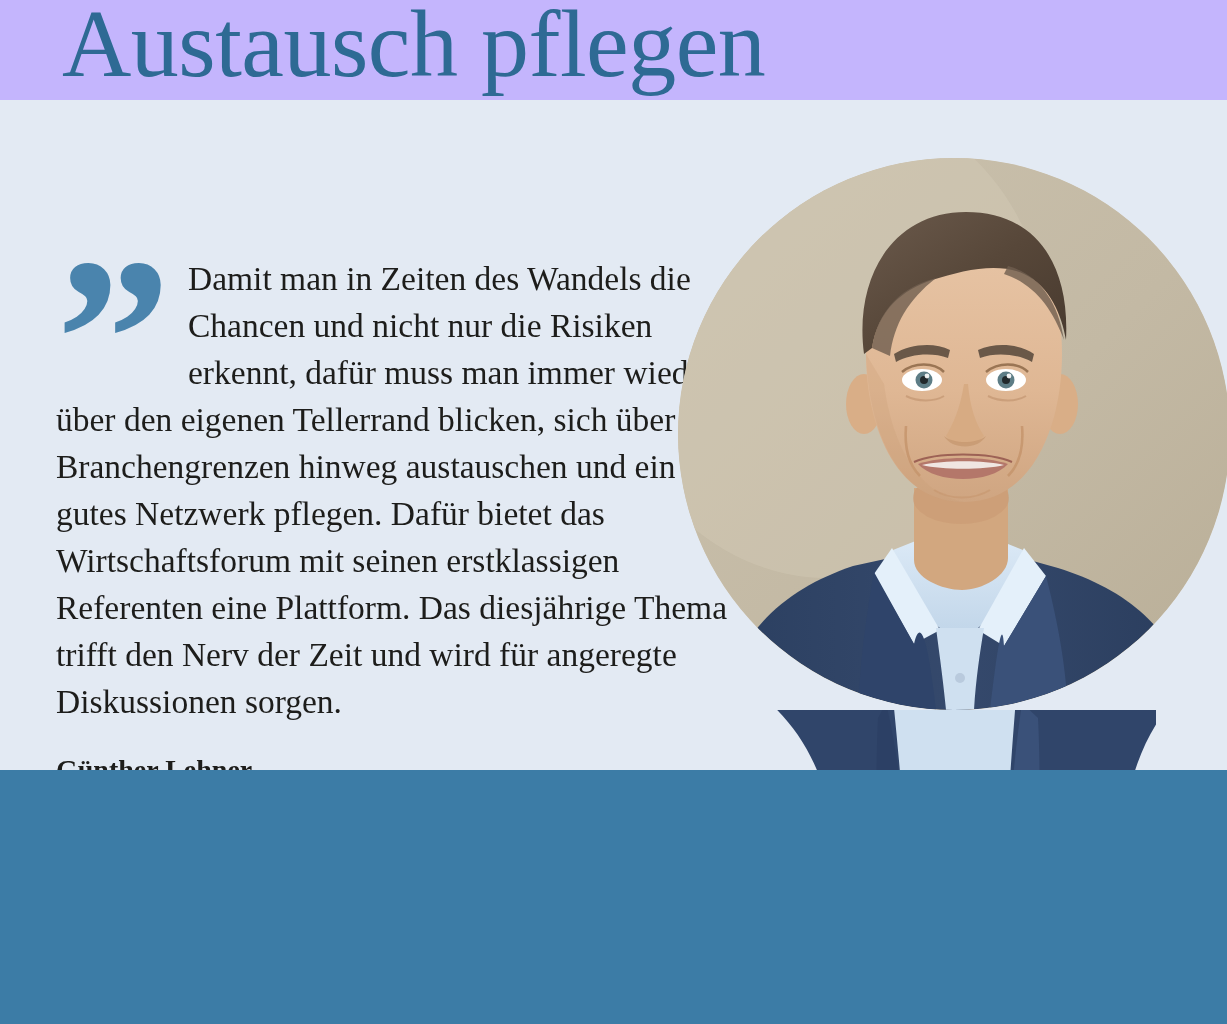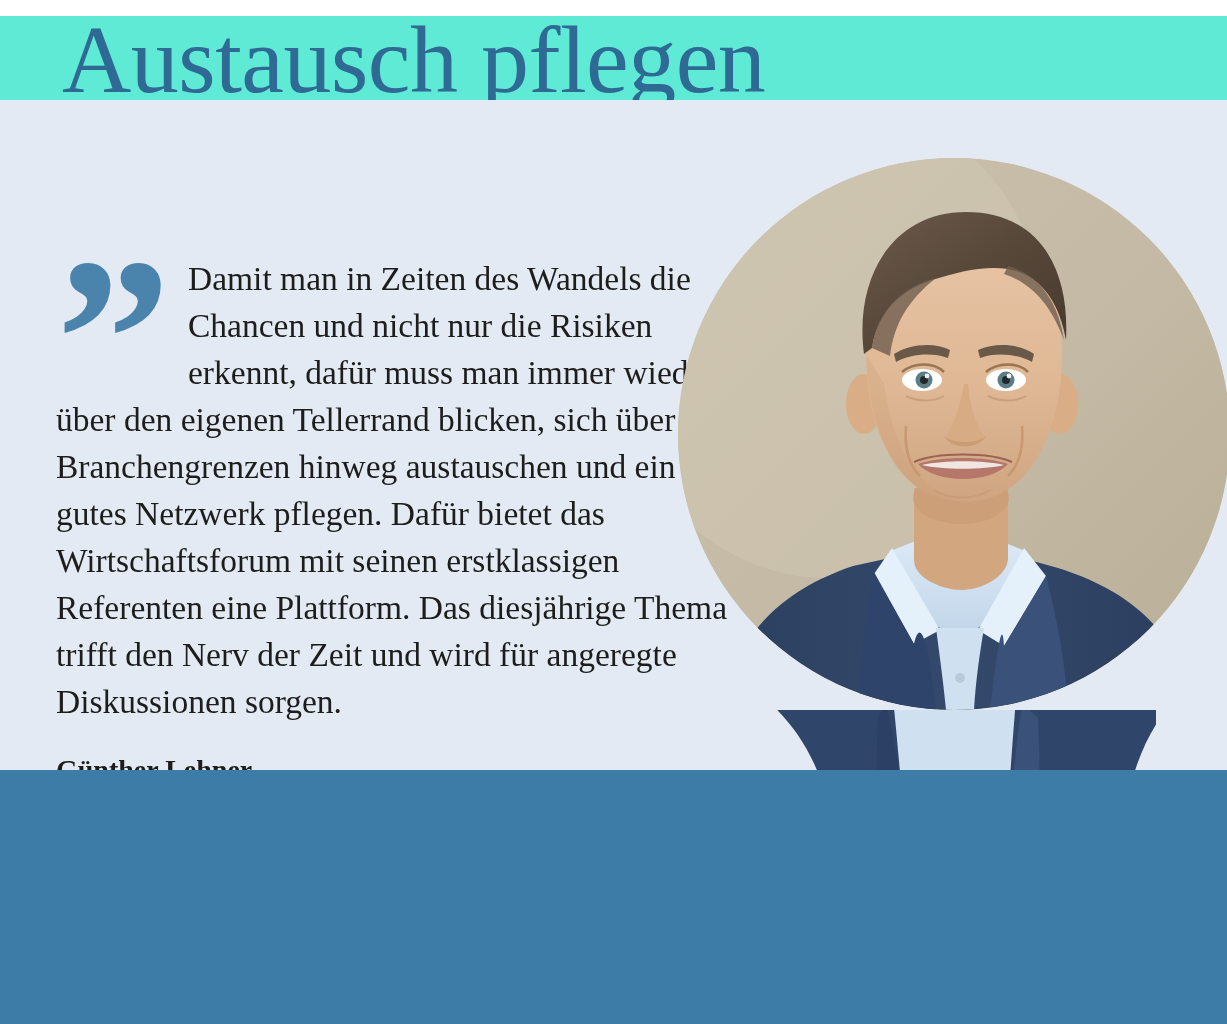--- a/index.html
+++ b/index.html
@@ -29,8 +29,7 @@
     top: 0;
     width: 1227px;
     height: 100px;
-    background: #5eead4;
-    margin-top: 16px;
+    background: #c4b5fd;
   }
   .headline {
     position: absolute;

